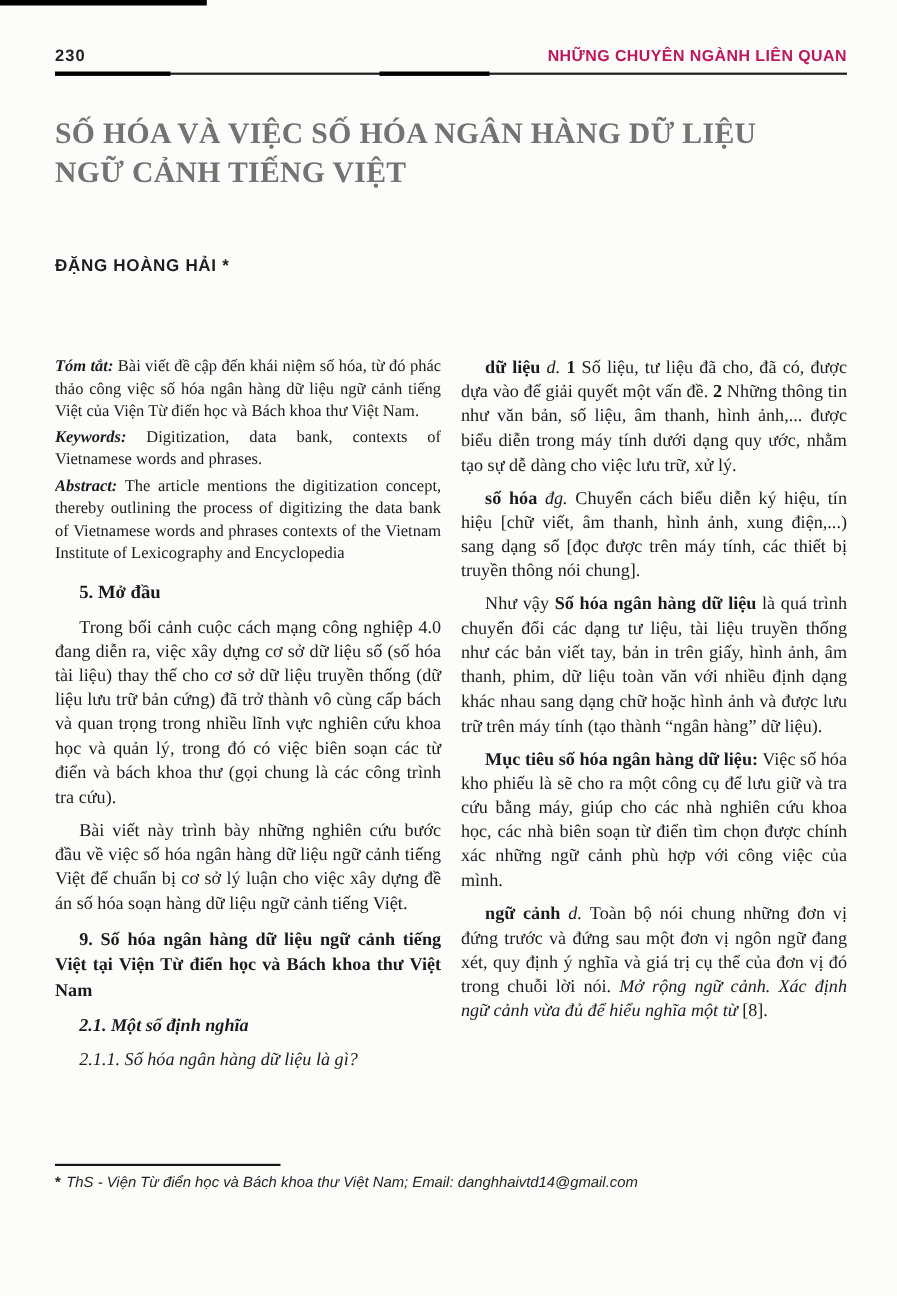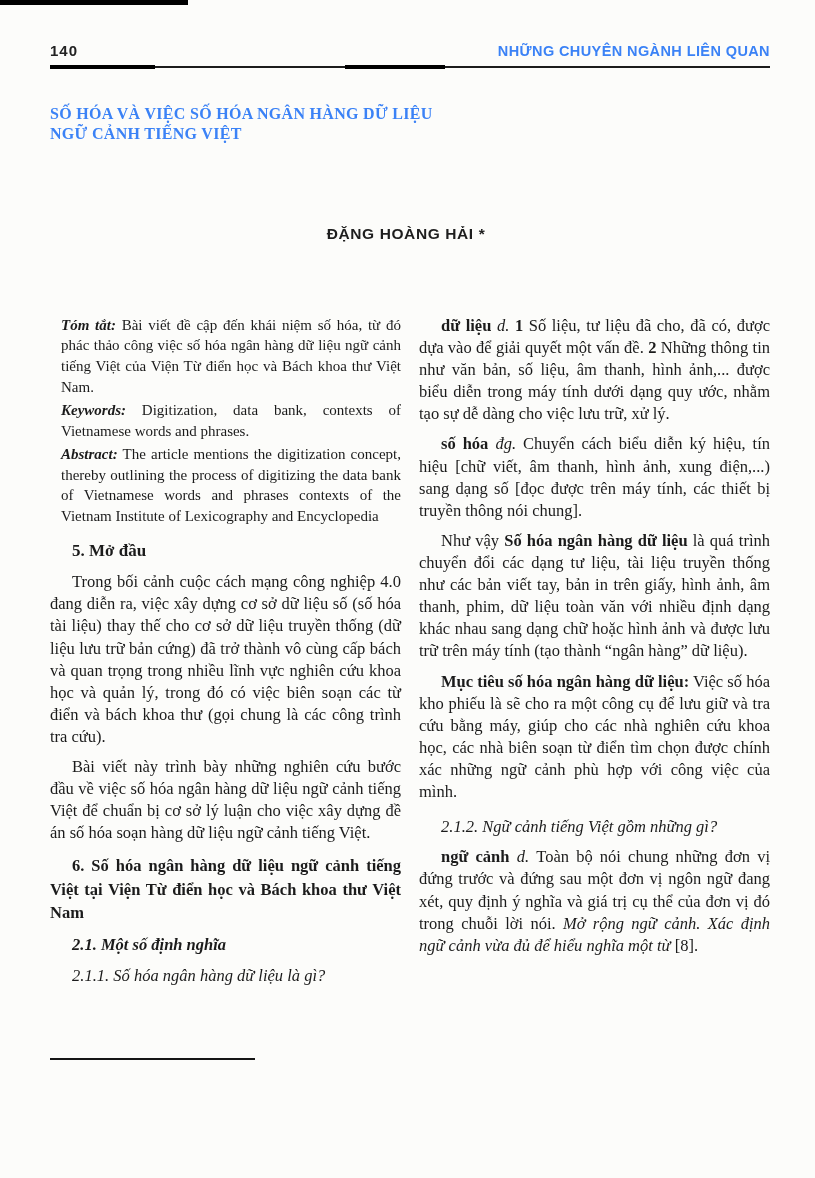--- a/index.html
+++ b/index.html
@@ -76,7 +76,7 @@
   <div class="scan-bar"></div>
 
   <div class="header">
-    <span class="page-num">140</span>
+    <span class="page-num">230</span>
     <span class="running-title">NHỮNG CHUYÊN NGÀNH LIÊN QUAN</span>
   </div>
   <div class="header-rule">

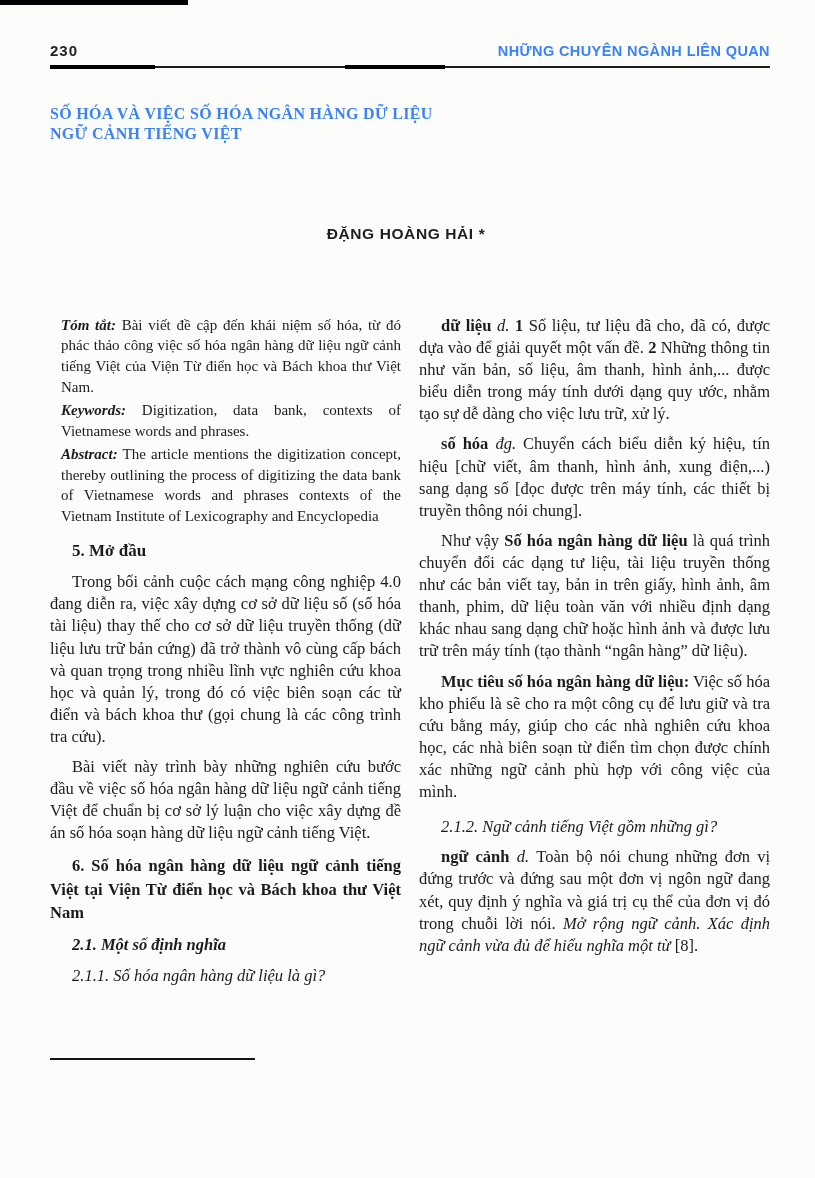--- a/index.html
+++ b/index.html
@@ -23,7 +23,7 @@
     font-family:"Liberation Sans", sans-serif;
   }
   .page-num { font-size:15px; font-weight:700; letter-spacing:1px; color:#222; }
-  .running-title { font-size:14.5px; font-weight:700; letter-spacing:.4px; color:#3b82f6; }
+  .running-title { font-size:14.5px; font-weight:700; letter-spacing:.4px; color:#be185d; }
   .header-rule { position:relative; height:2px; background:#1c1c1c; margin-top:7px; }
   .header-rule .seg { position:absolute; top:-1px; height:4px; background:#000; }
   .header-rule .seg1 { left:0; width:105px; }

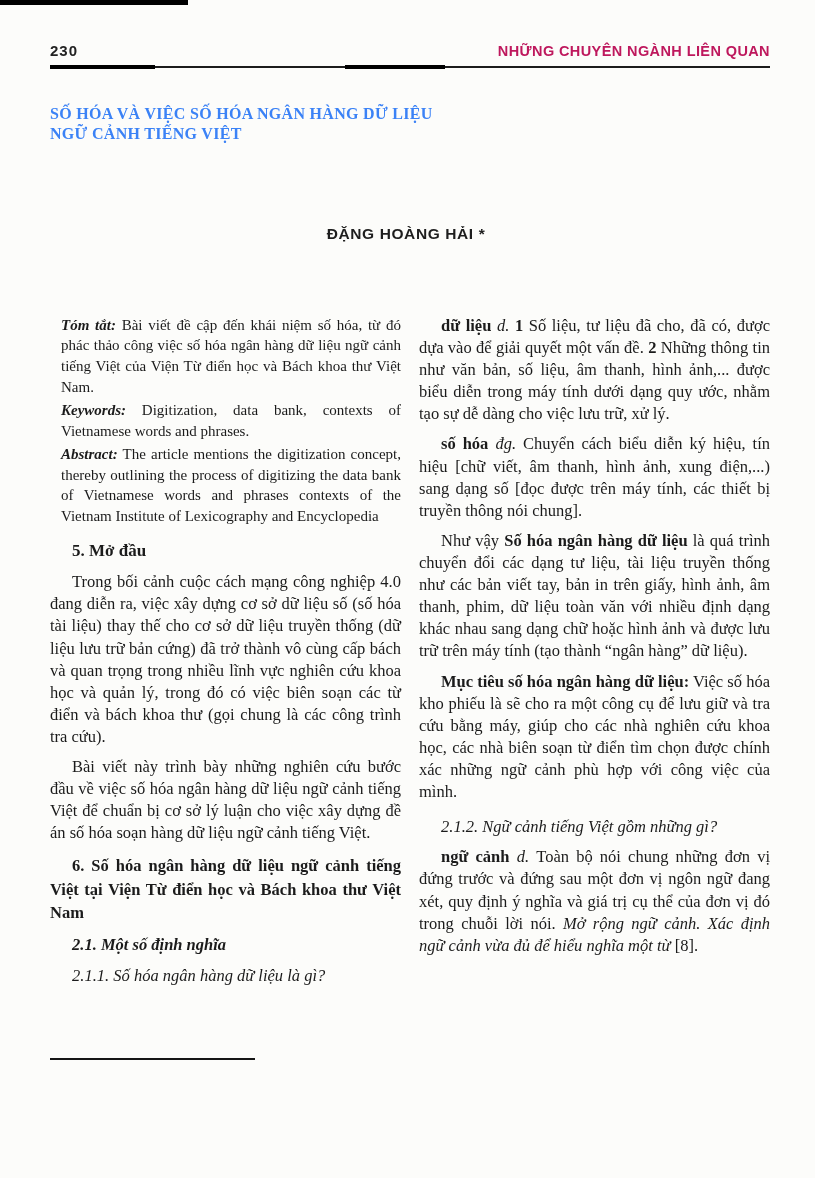--- a/index.html
+++ b/index.html
@@ -32,7 +32,7 @@
   
   .title {
     margin-top:36px;
-    font-size:16px; font-weight:700; color:#3b82f6;
+    font-size:27px; font-weight:700; color:#737373;
     line-height:1.28; letter-spacing:.3px;
   }
   .author {

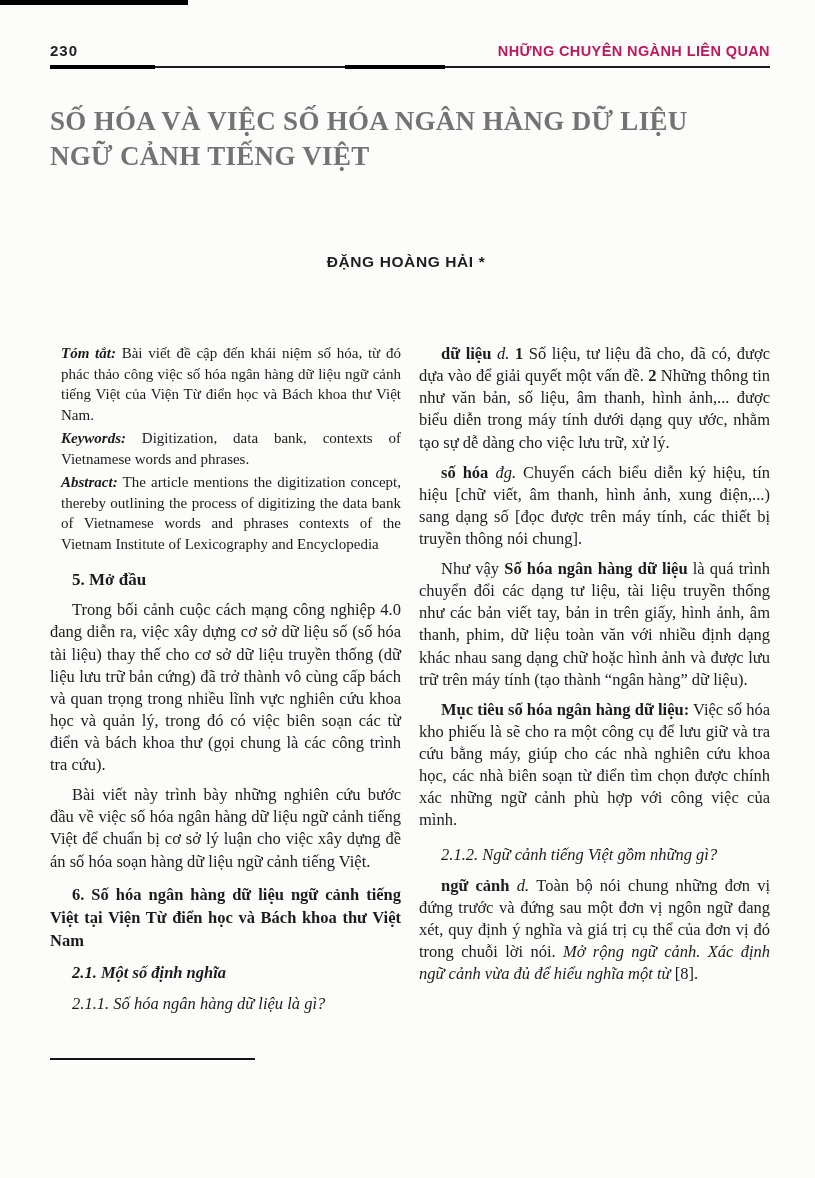--- a/index.html
+++ b/index.html
@@ -36,8 +36,8 @@
     line-height:1.28; letter-spacing:.3px;
   }
   .author {
-    margin-top:80px;
-    text-align:center;
+    margin-top:60px;
+    text-align:left;
     font-family:"Liberation Sans", sans-serif;
     font-size:15.5px; font-weight:700; letter-spacing:.6px; color:#1e1e1e;
     padding-right:8px;

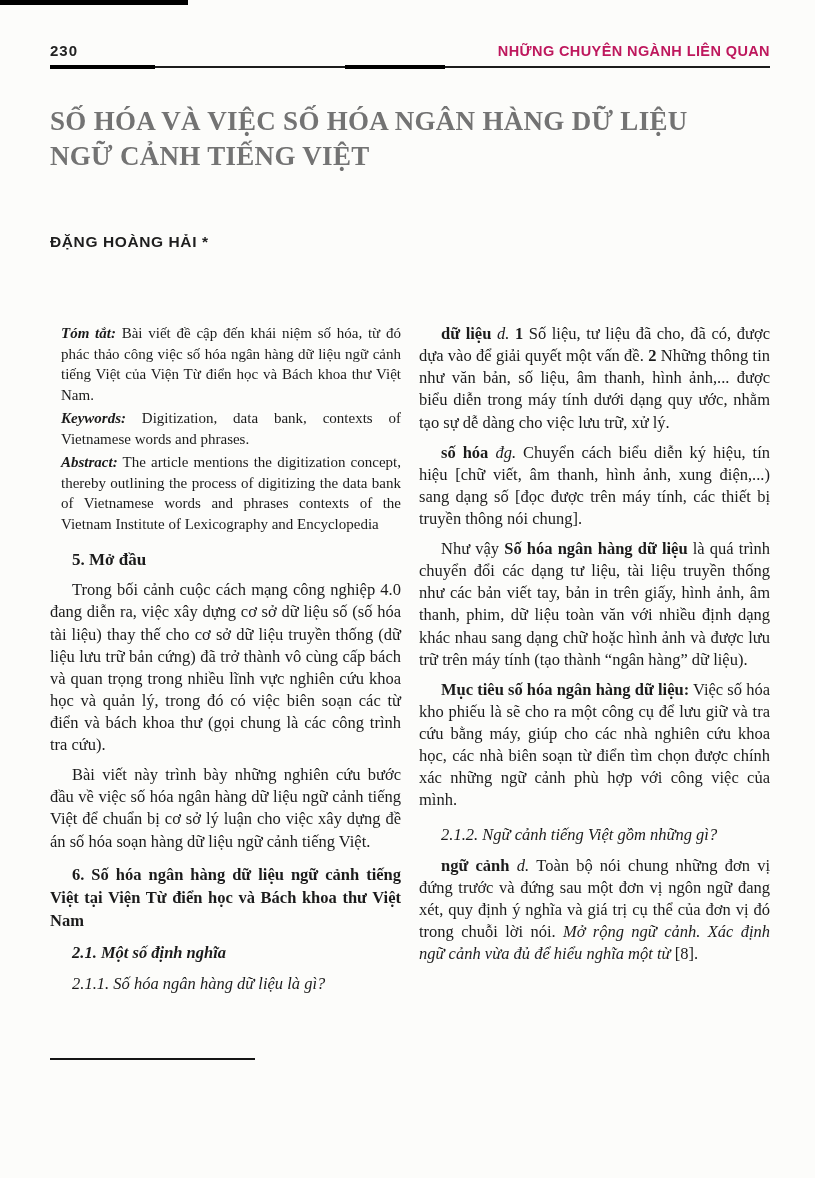--- a/index.html
+++ b/index.html
@@ -47,7 +47,7 @@
   .columns { display:flex; gap:18px; margin-top:72px; height:742px; overflow:hidden; }
   .col { width:351px; text-align:justify; font-size:16.5px; line-height:1.34; }
 
-  .abs p { font-size:15px; line-height:1.37; margin-bottom:3px;margin-left:11px; }
+  .abs p { font-size:15px; line-height:1.37; margin-bottom:3px; }
   .bi { font-weight:700; font-style:italic; }
   .b  { font-weight:700; }
   .i  { font-style:italic; }

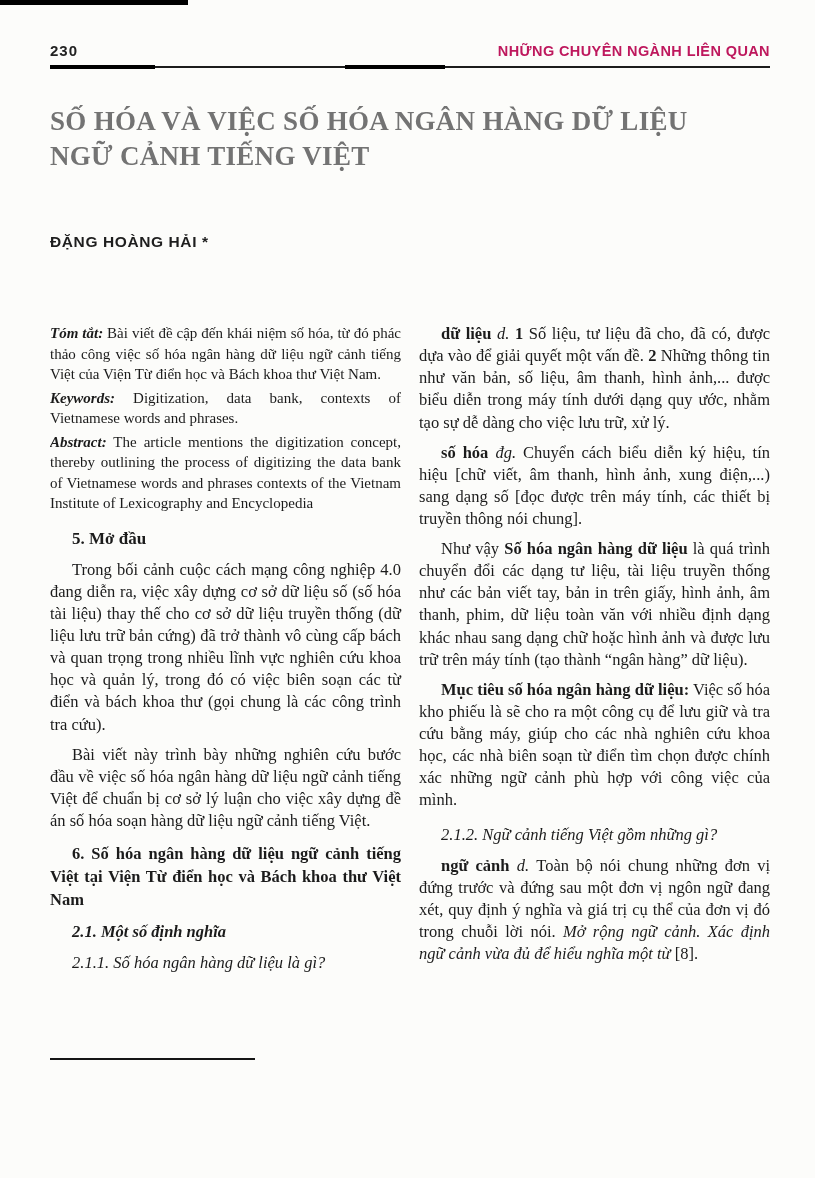--- a/index.html
+++ b/index.html
@@ -118,7 +118,6 @@
 
       <p class="body-p"><span class="b">Mục tiêu số hóa ngân hàng dữ liệu:</span><span> Việc số hóa kho phiếu là sẽ cho ra một công cụ để lưu giữ và tra cứu bằng máy, giúp cho các nhà nghiên cứu khoa học, các nhà biên soạn từ điển tìm chọn được chính xác những ngữ cảnh phù hợp với công việc của mình.</span></p>
 
-      <p class="h211-heading" style="margin-top:13px;">2.1.2. Ngữ cảnh tiếng Việt gồm những gì?</p>
 
       <p class="body-p"><span class="b">ngữ cảnh</span><span class="i"> d. </span><span>Toàn bộ nói chung những đơn vị đứng trước và đứng sau một đơn vị ngôn ngữ đang xét, quy định ý nghĩa và giá trị cụ thể của đơn vị đó trong chuỗi lời nói. </span><span class="i">Mở rộng ngữ cảnh. Xác định ngữ cảnh vừa đủ để hiểu nghĩa một từ</span><span> [8].</span></p>
     </div>

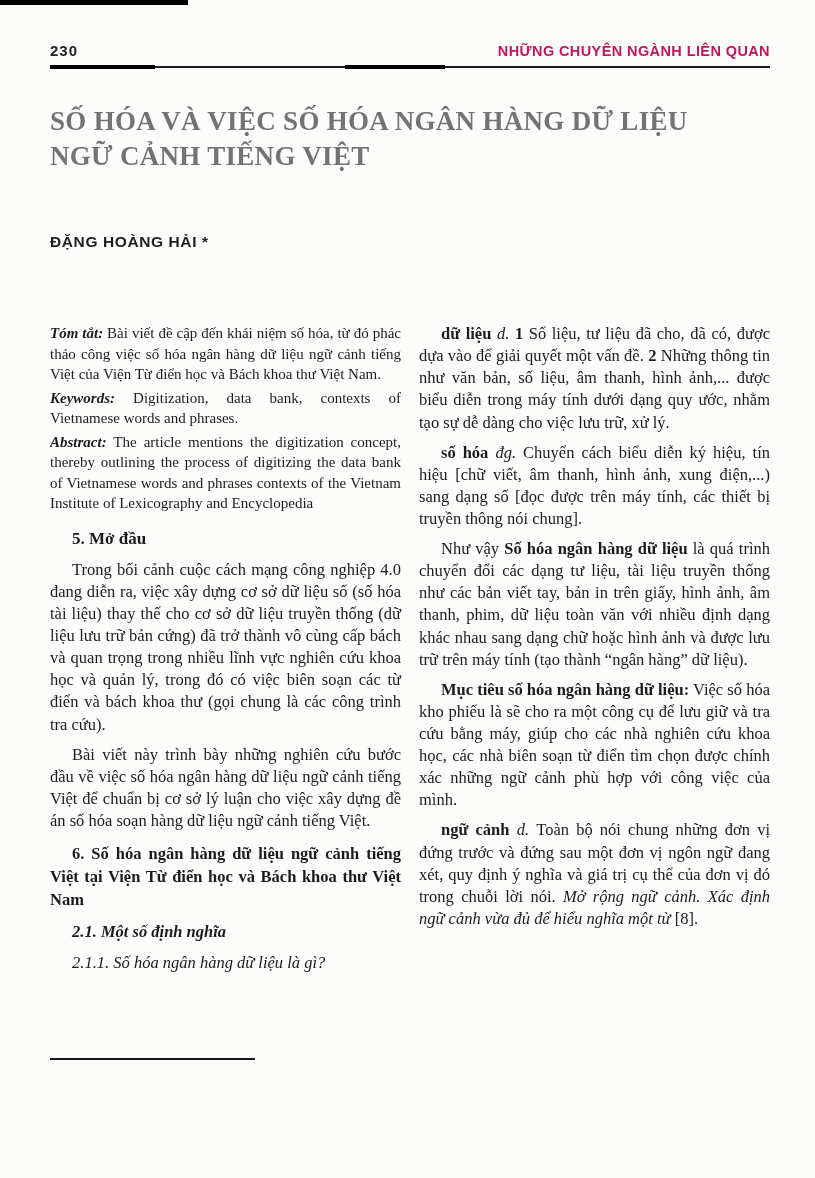--- a/index.html
+++ b/index.html
@@ -104,7 +104,7 @@
       <p class="body-p">Trong bối cảnh cuộc cách mạng công nghiệp 4.0 đang diễn ra, việc xây dựng cơ sở dữ liệu số (số hóa tài liệu) thay thế cho cơ sở dữ liệu truyền thống (dữ liệu lưu trữ bản cứng) đã trở thành vô cùng cấp bách và quan trọng trong nhiều lĩnh vực nghiên cứu khoa học và quản lý, trong đó có việc biên soạn các từ điển và bách khoa thư (gọi chung là các công trình tra cứu).</p>
       <p class="body-p">Bài viết này trình bày những nghiên cứu bước đầu về việc số hóa ngân hàng dữ liệu ngữ cảnh tiếng Việt để chuẩn bị cơ sở lý luận cho việc xây dựng đề án số hóa soạn hàng dữ liệu ngữ cảnh tiếng Việt.</p>
 
-      <p class="h2-heading">6. Số hóa ngân hàng dữ liệu ngữ cảnh tiếng Việt tại Viện Từ điển học và Bách khoa thư Việt Nam</p>
+      <p class="h2-heading">9. Số hóa ngân hàng dữ liệu ngữ cảnh tiếng Việt tại Viện Từ điển học và Bách khoa thư Việt Nam</p>
       <p class="h21-heading">2.1. Một số định nghĩa</p>
       <p class="h211-heading">2.1.1. Số hóa ngân hàng dữ liệu là gì?</p>
     </div>

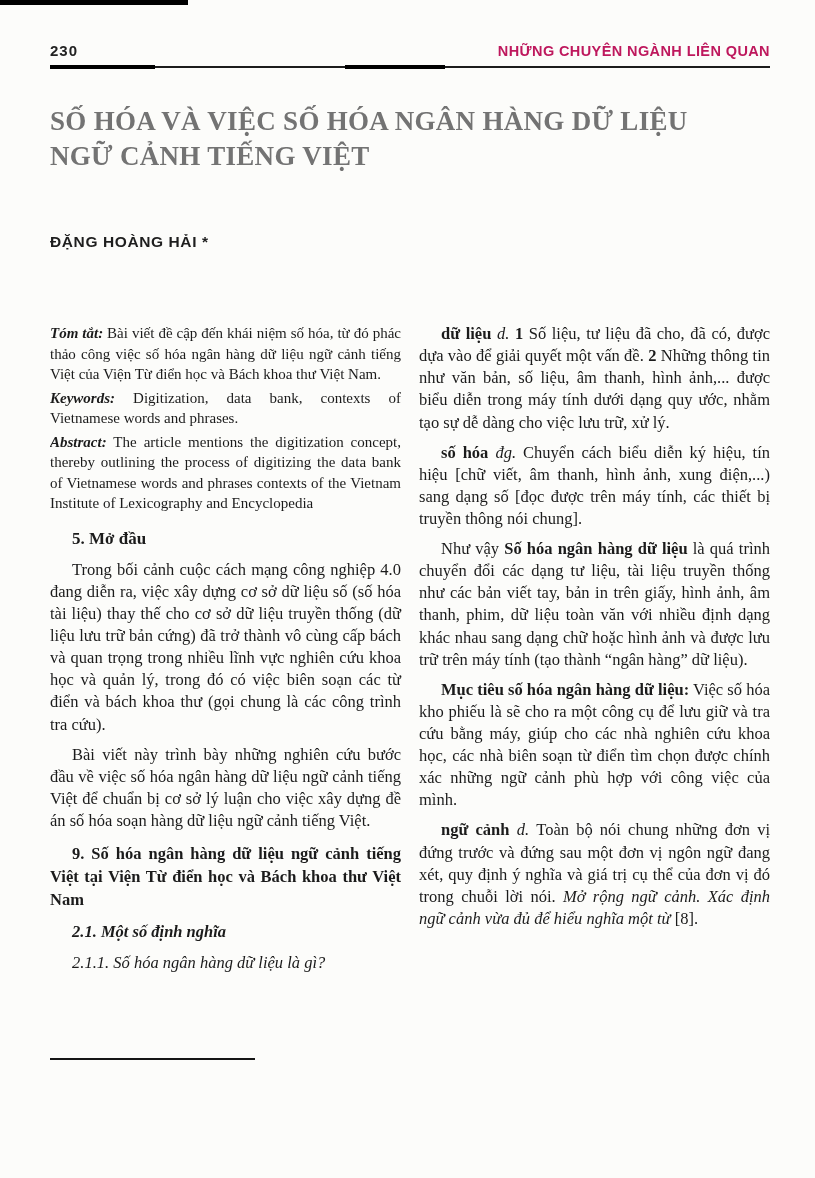--- a/index.html
+++ b/index.html
@@ -126,6 +126,7 @@
 
   <div class="footnote">
     <div class="footnote-rule"></div>
+    <p><span class="fn-marker">*</span><span>ThS - Viện Từ điển học và Bách khoa thư Việt Nam; Email: danghhaivtd14@gmail.com</span></p>
   </div>
 
 </div>

